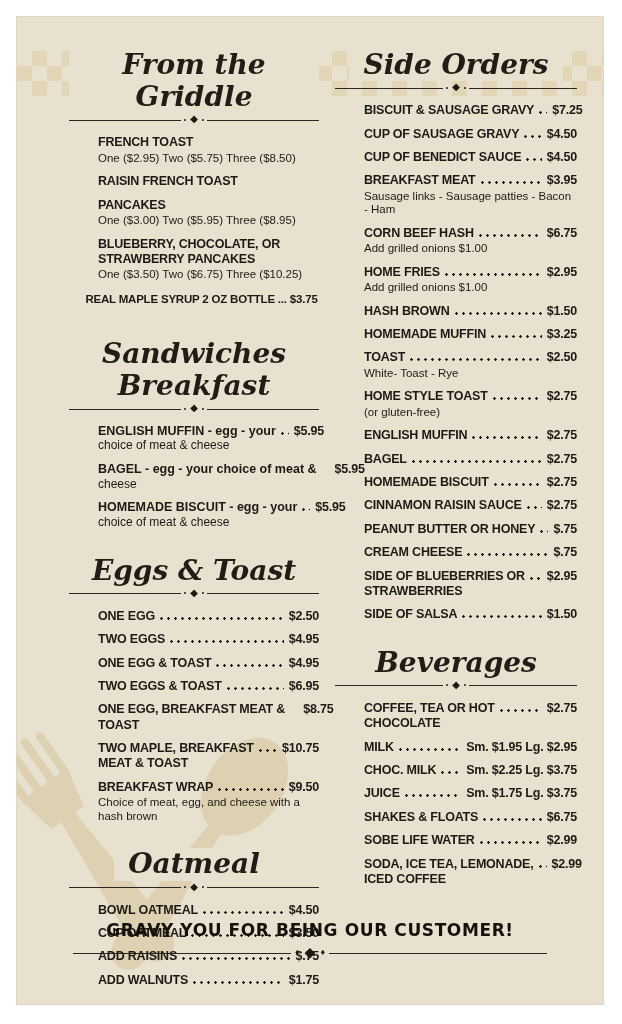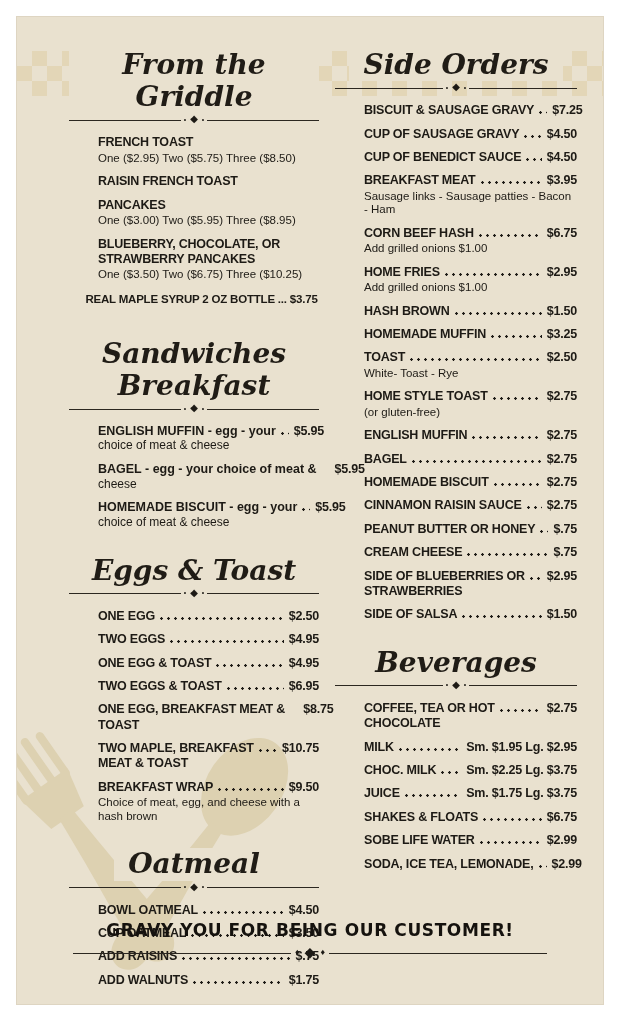--- a/index.html
+++ b/index.html
@@ -479,6 +479,7 @@
                   <span class="leader dotted"></span>
                   <span class="iprice">$2.99</span>
                 </div>
+                <div class="name2">ICED COFFEE</div>
               </div>
             </div>
           </section>

